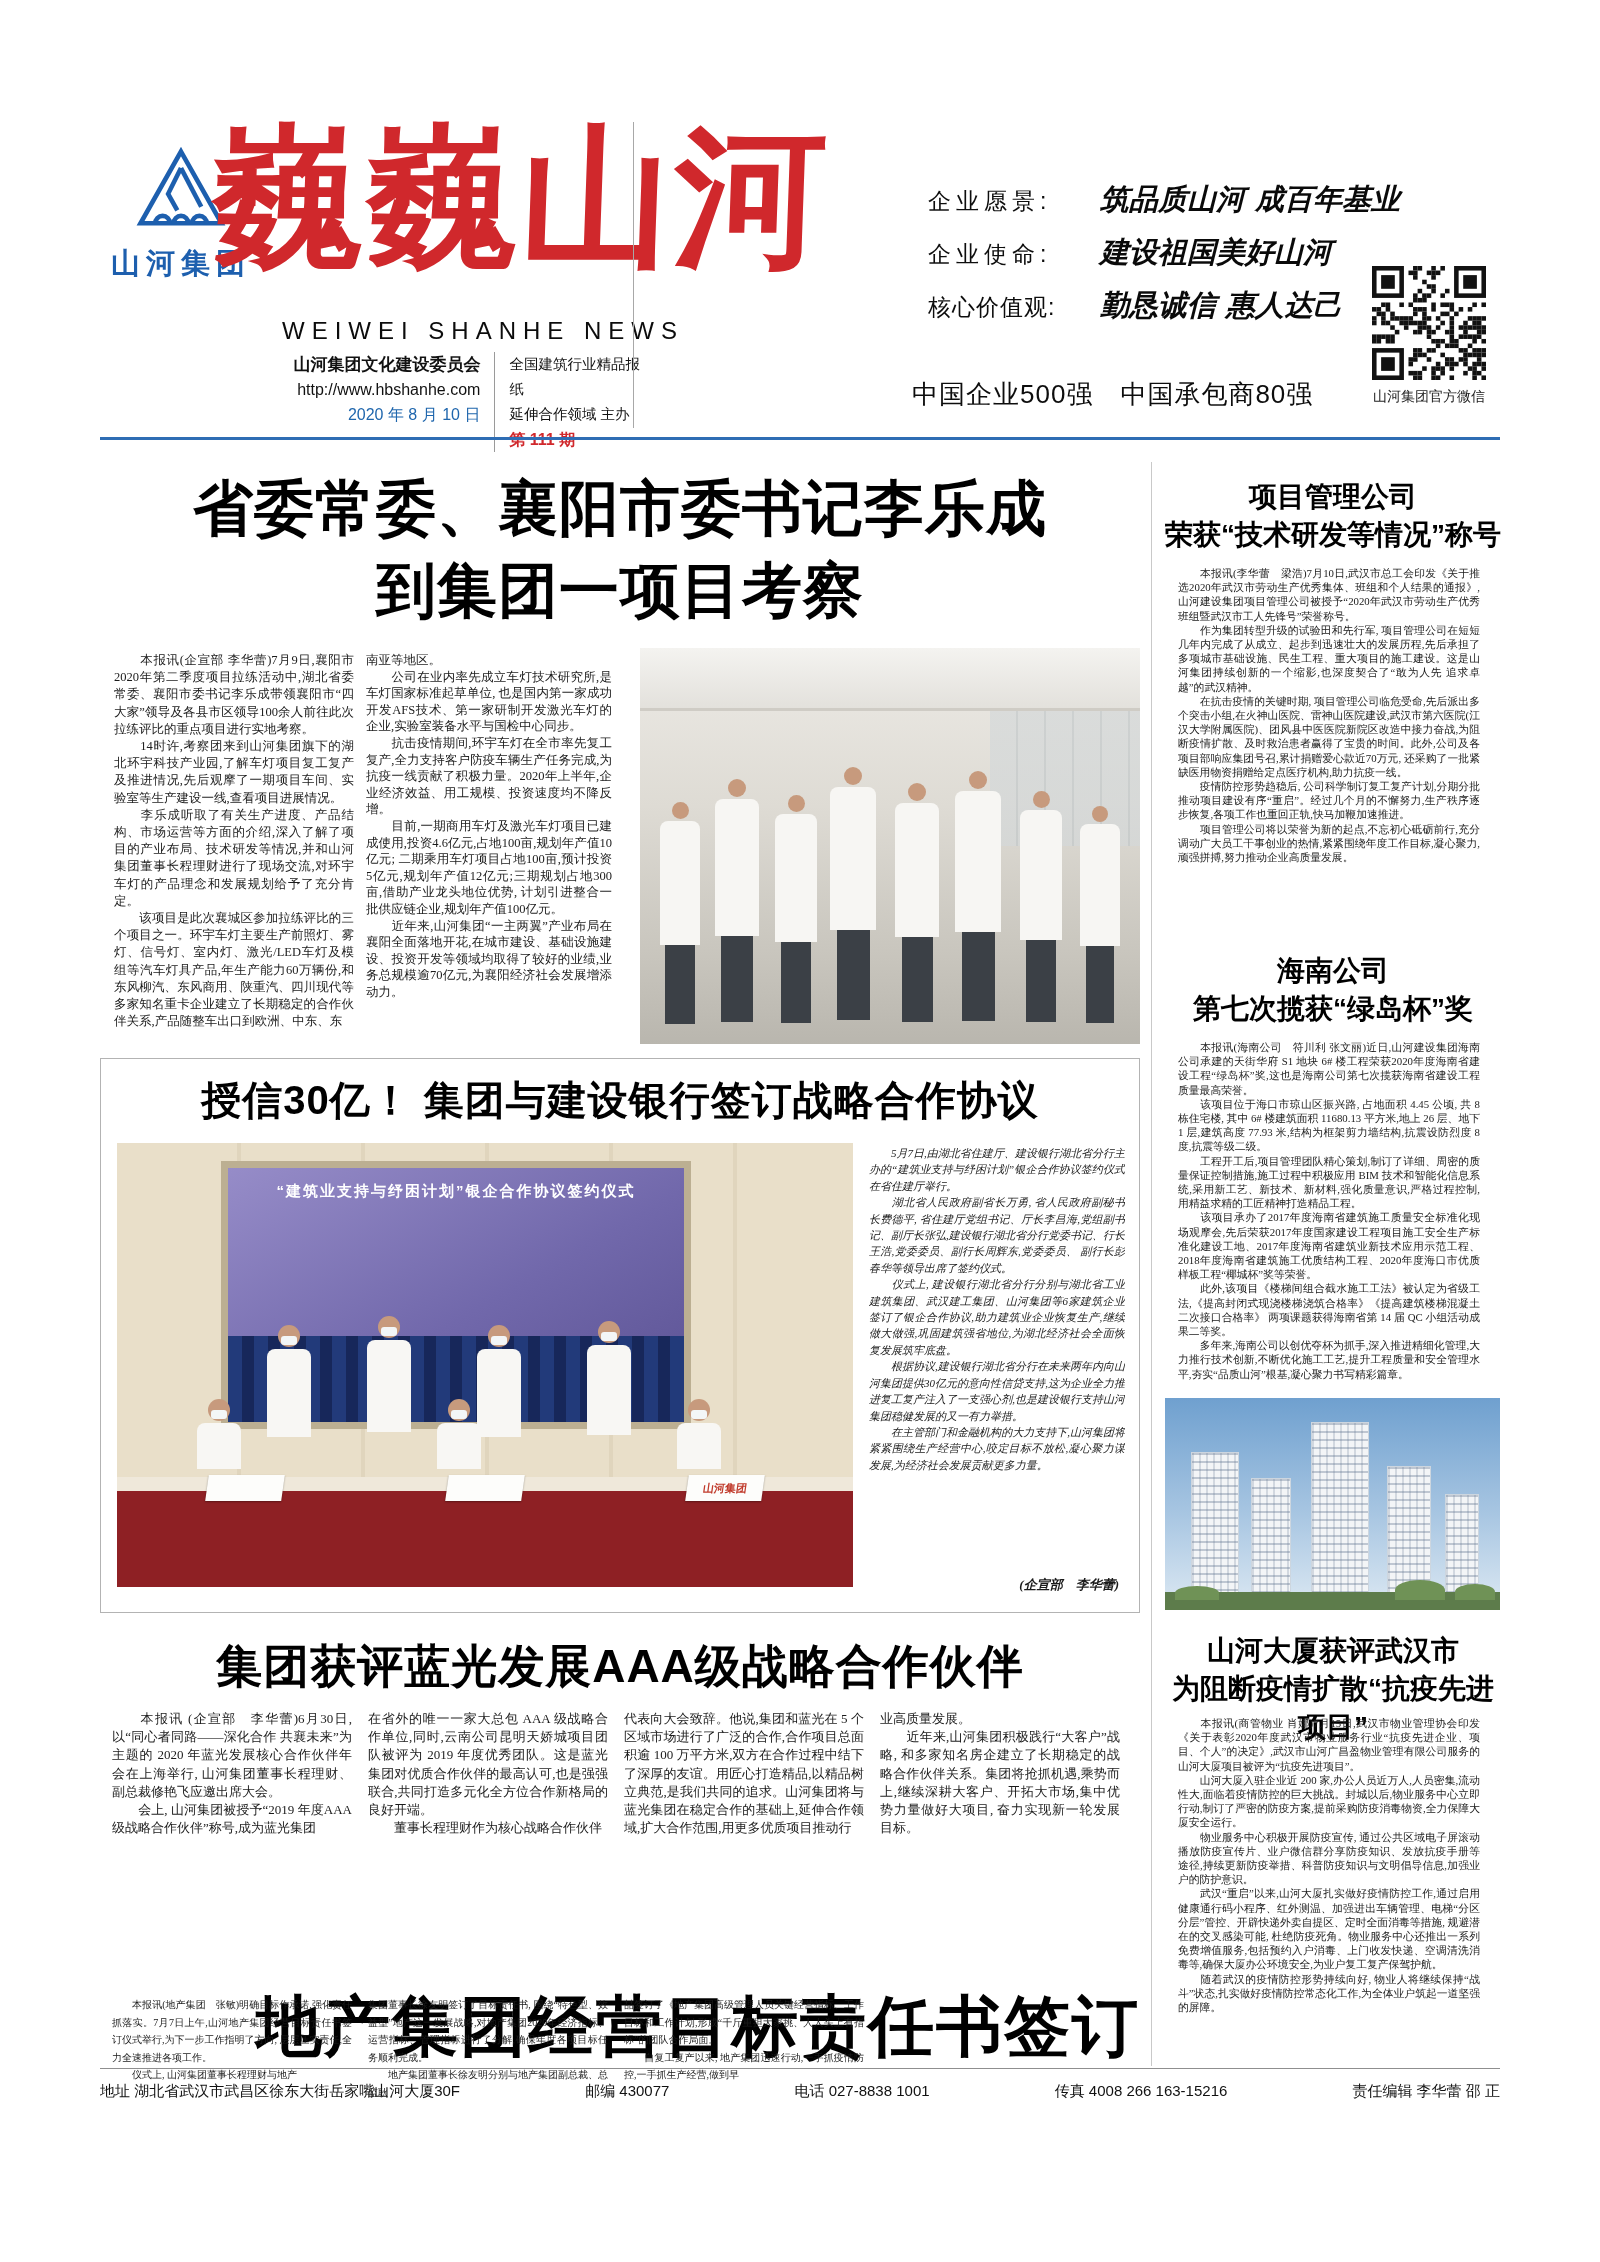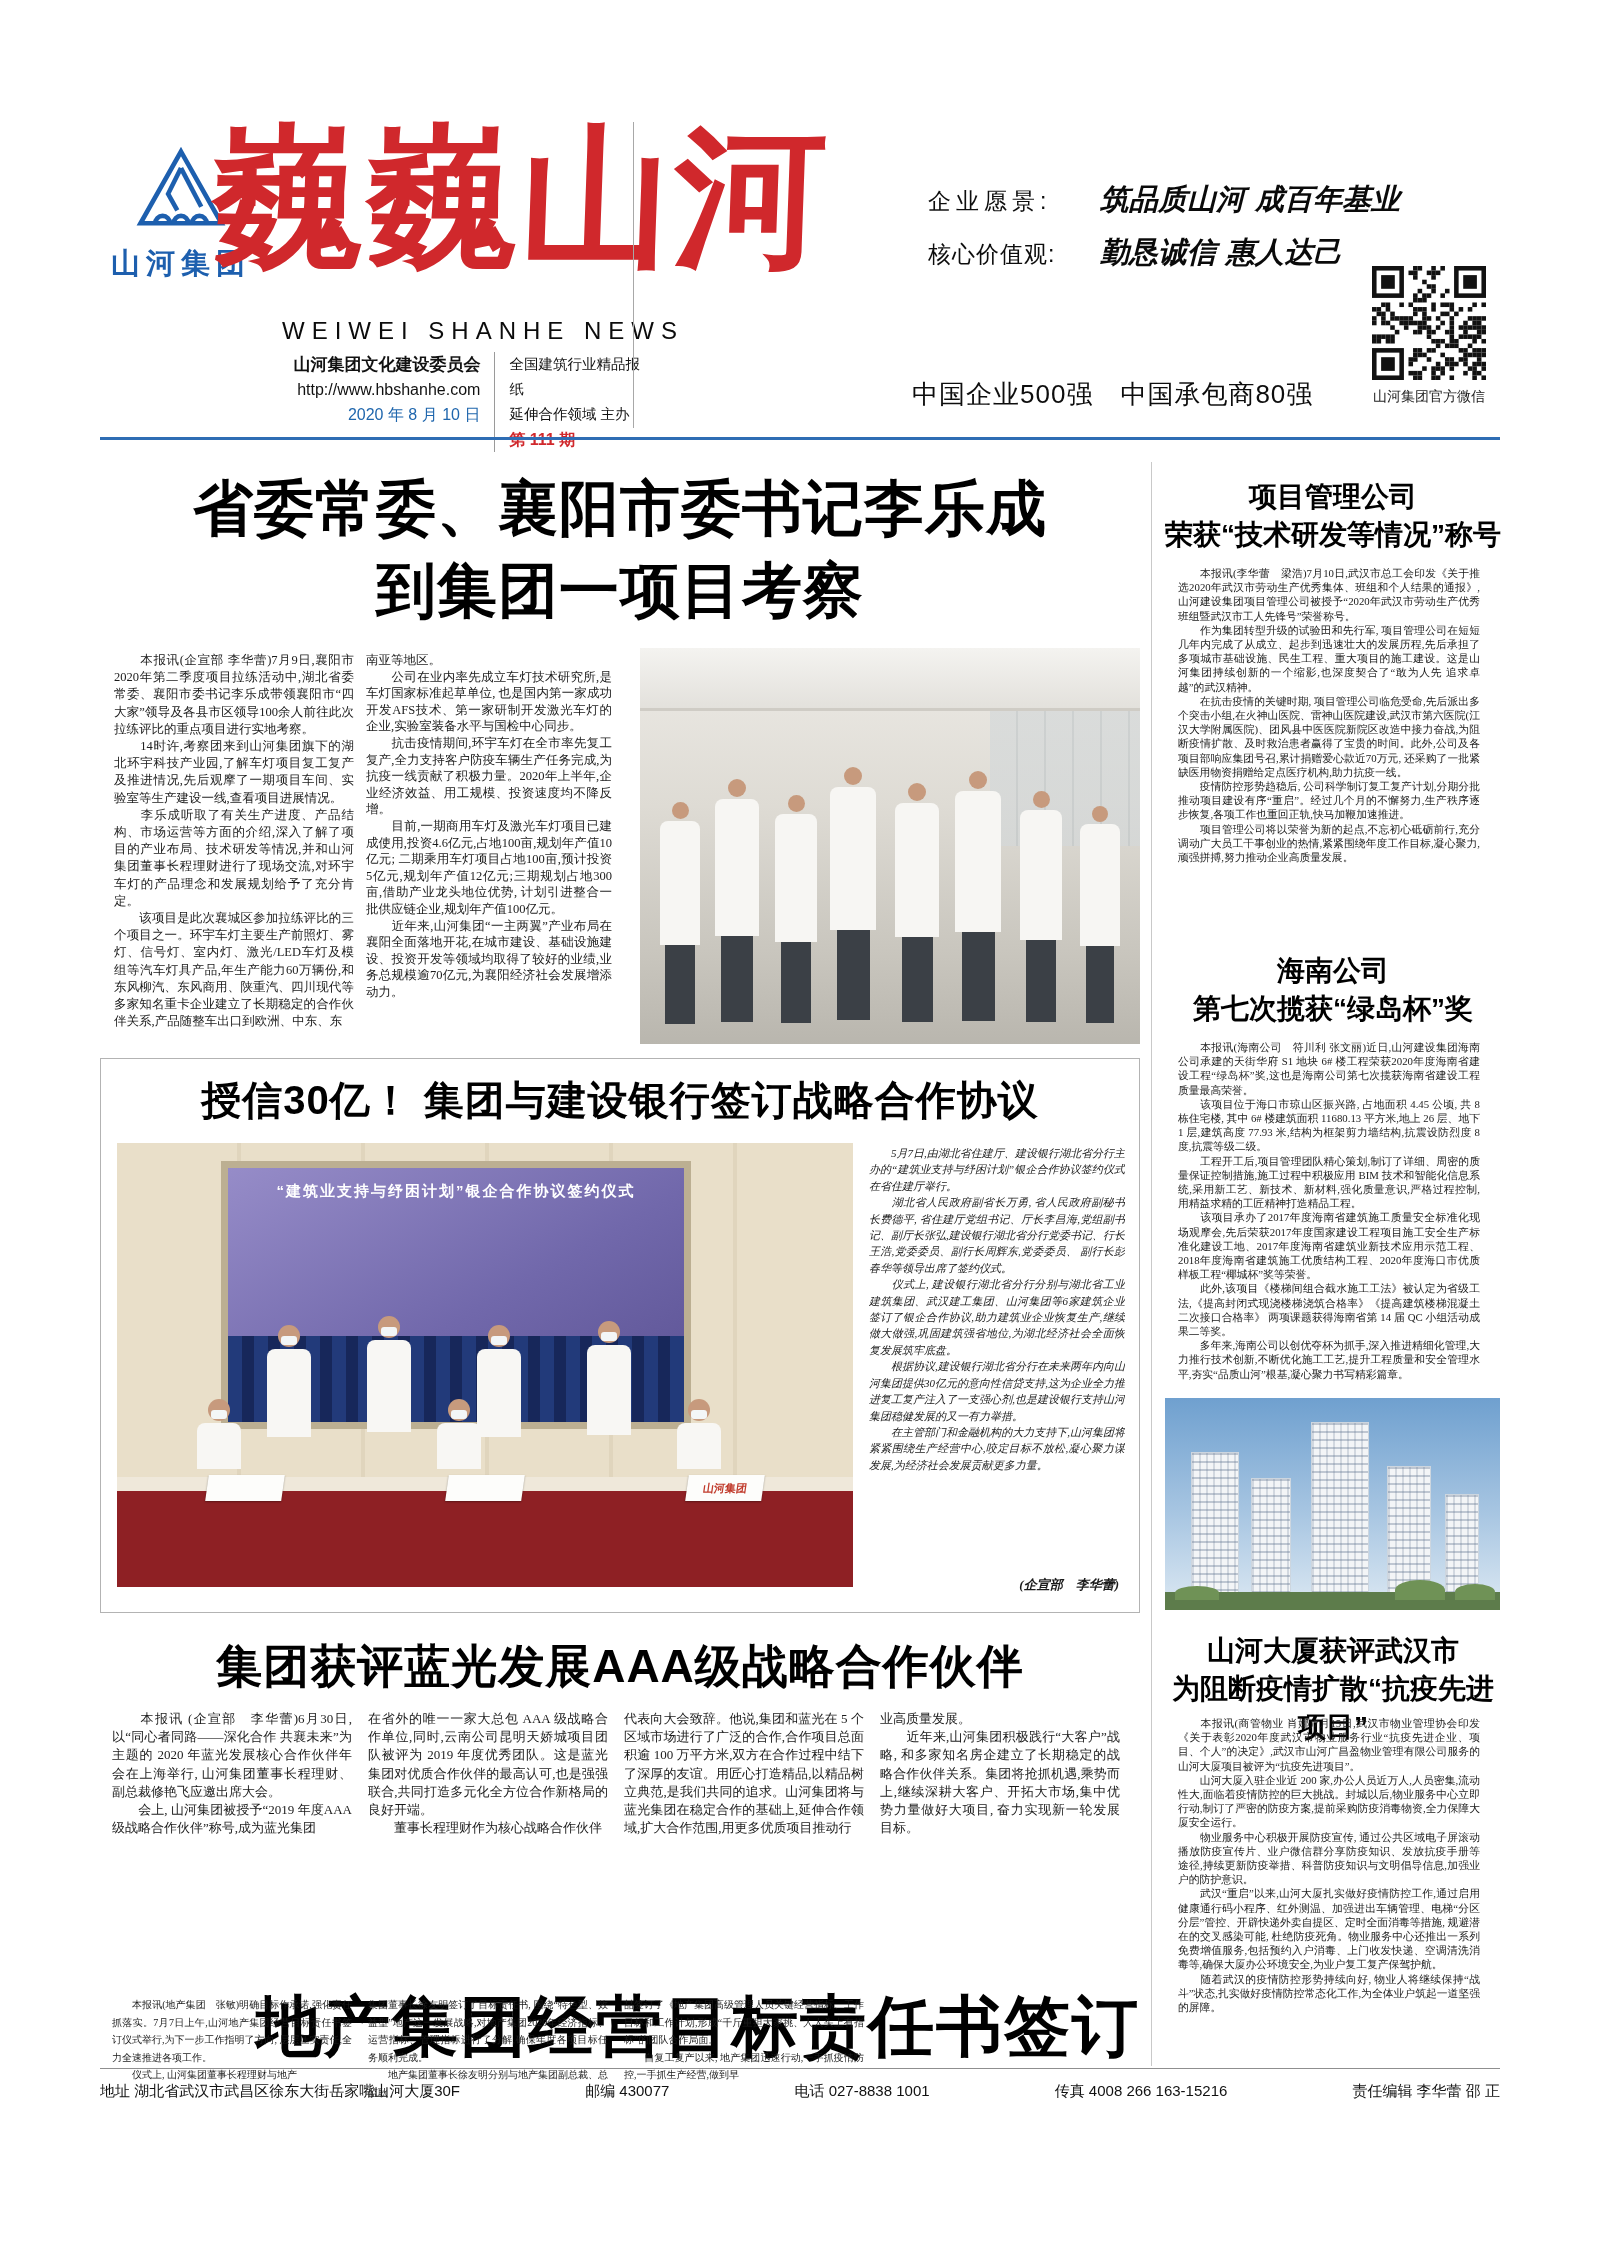--- a/index.html
+++ b/index.html
@@ -133,6 +133,10 @@
     <div class="vrow">
       <span class="vlabel">企业愿景:</span>
       <span class="vval">筑品质山河  成百年基业</span>
+    </div>
+    <div class="vrow">
+      <span class="vlabel">企业使命:</span>
+      <span class="vval">建设祖国美好山河</span>
     </div>
     <div class="vrow">
       <span class="vlabel wide">核心价值观:</span>

